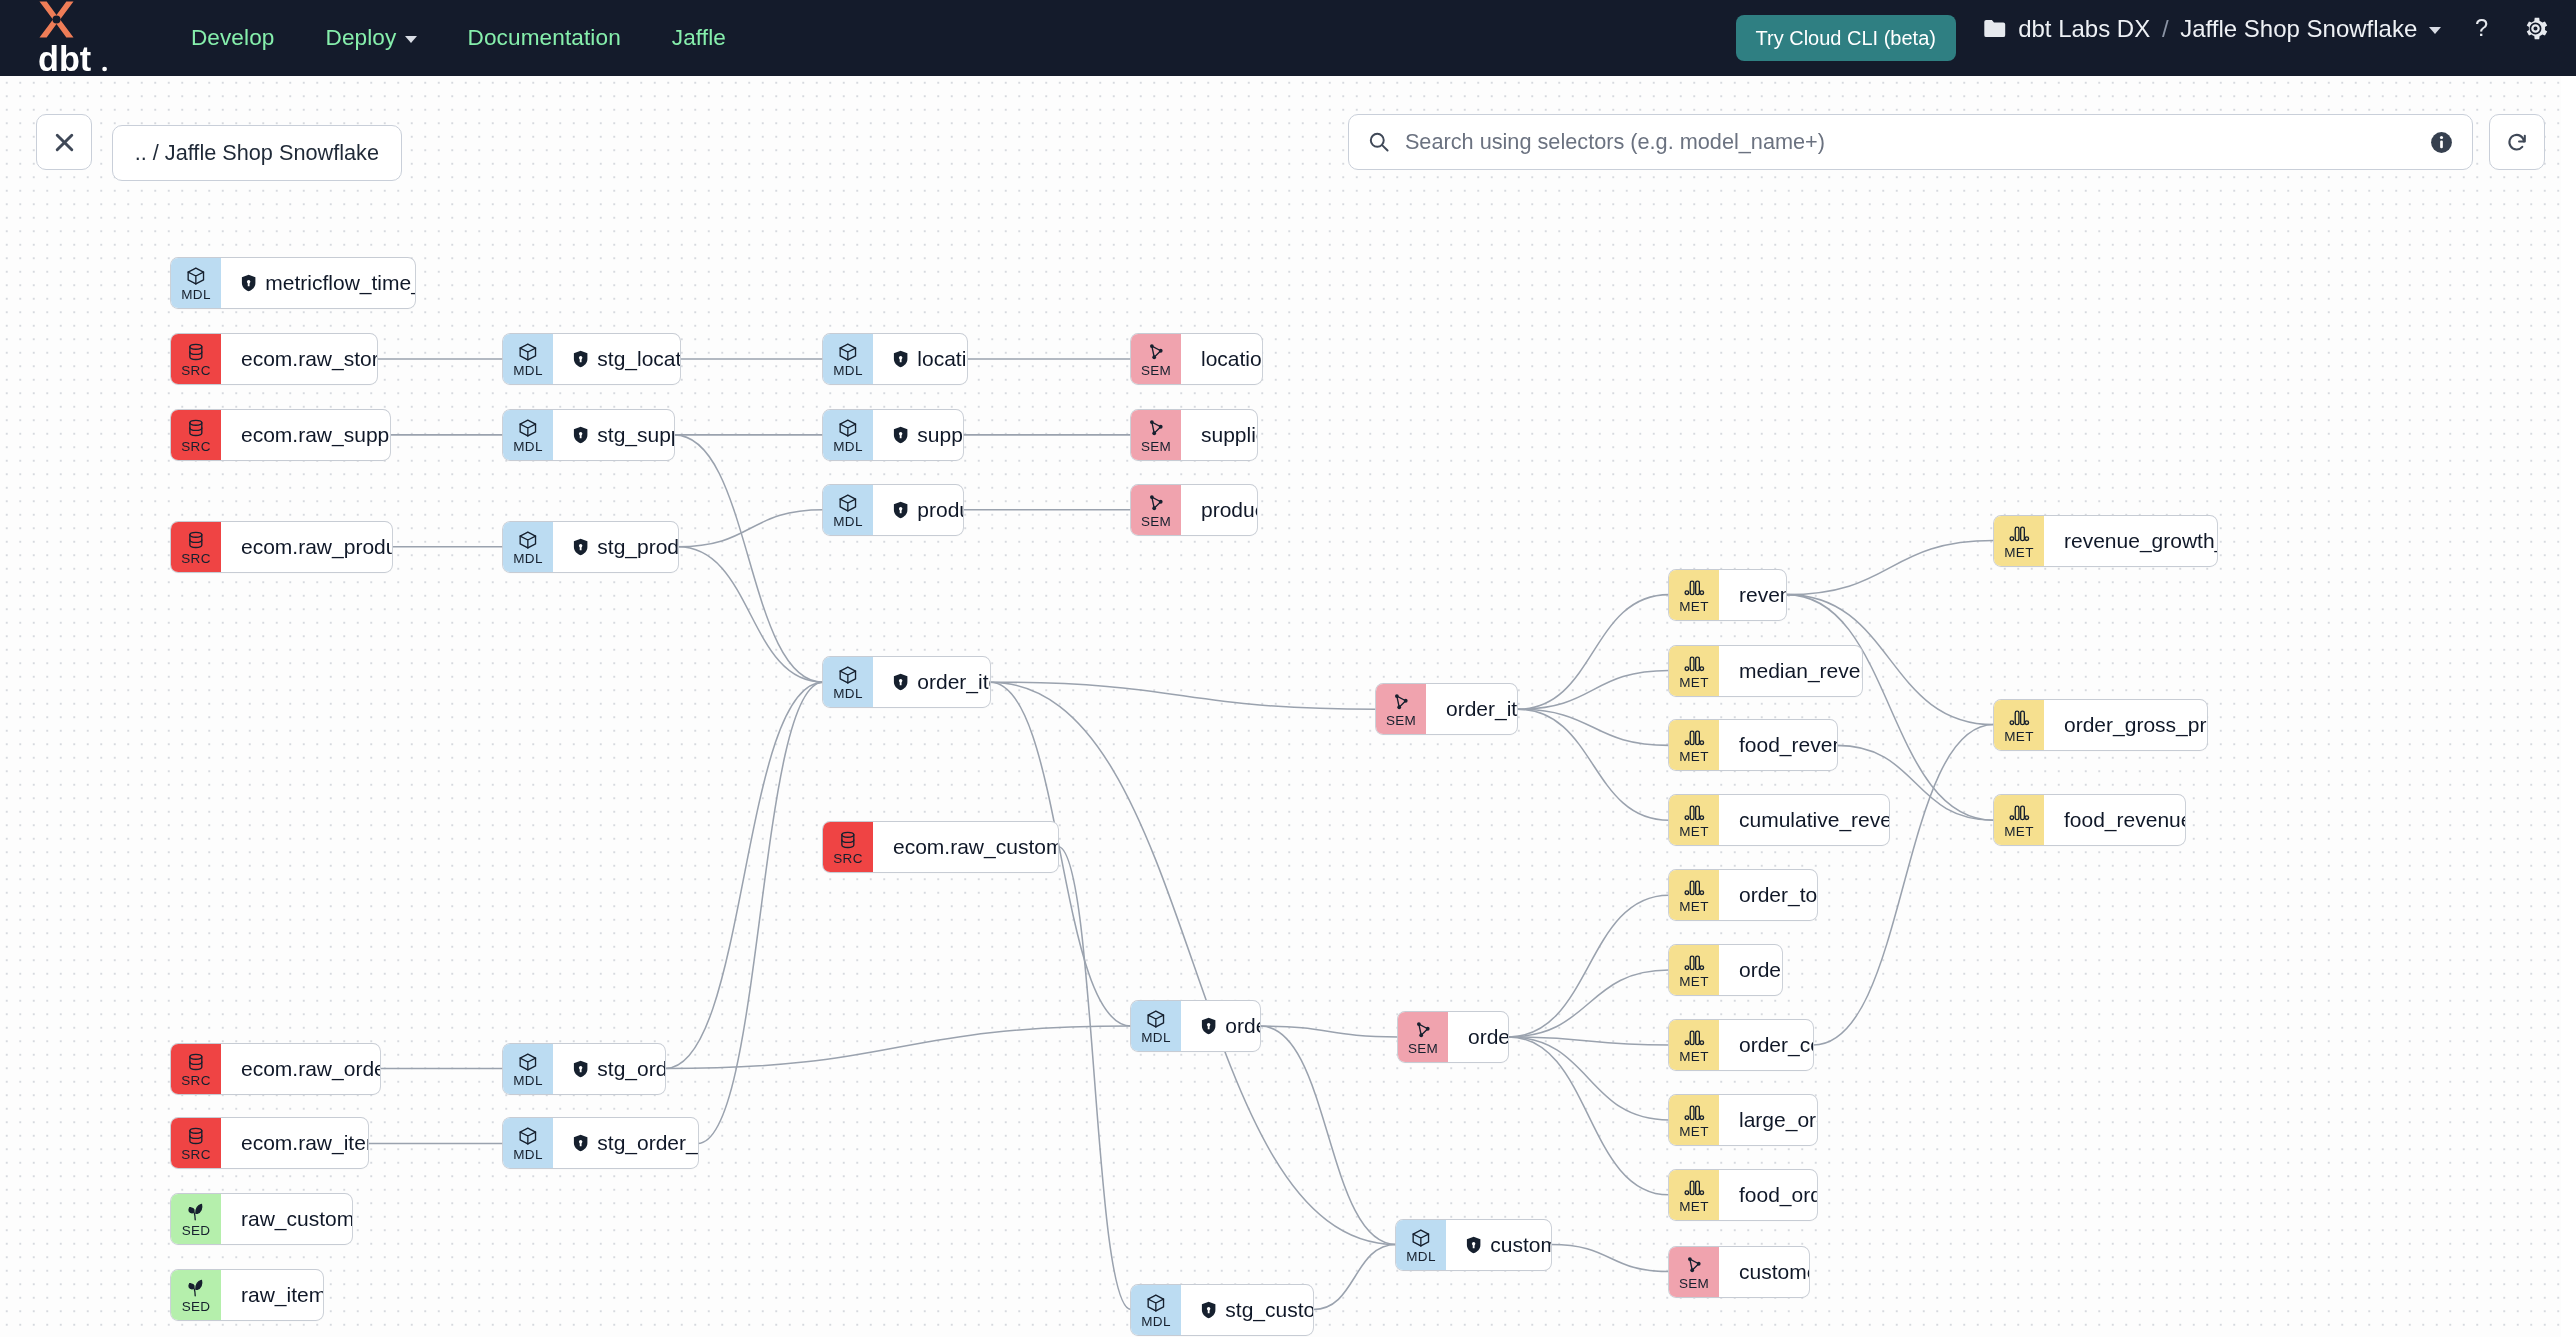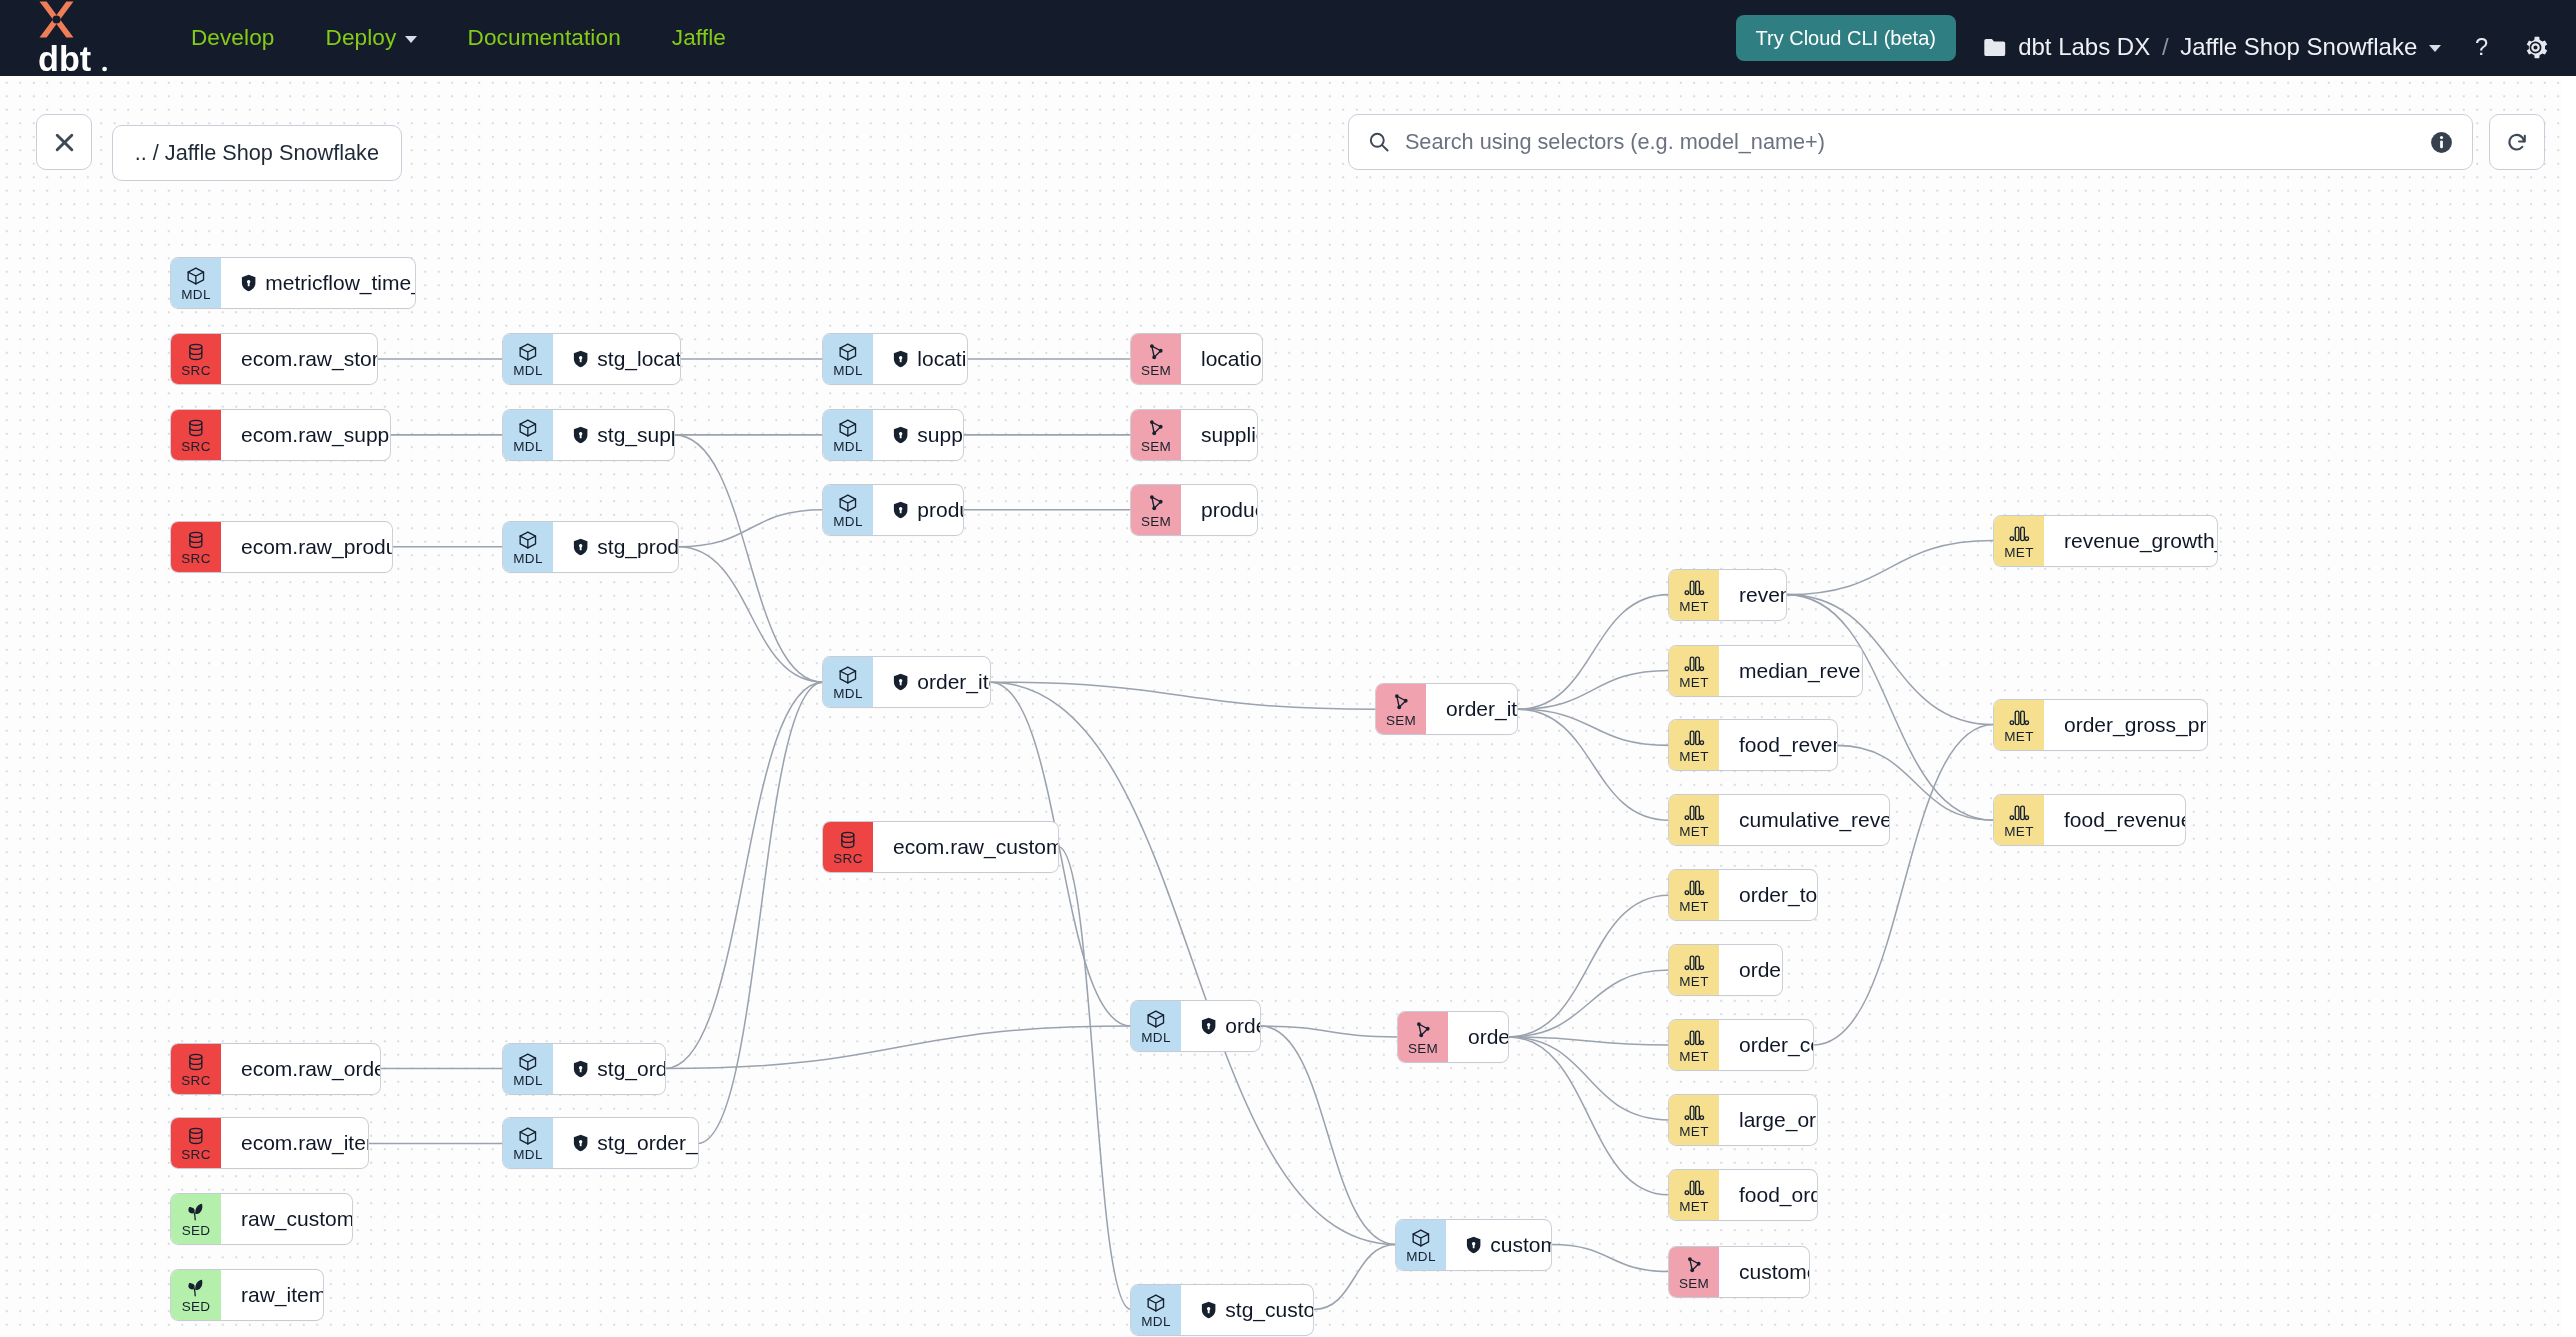--- a/index.html
+++ b/index.html
@@ -21,7 +21,7 @@
   .logo-svg { display: block; }
   .nav-links { display: flex; align-items: center; margin-left: 72px; gap: 51px; }
   .nav-link {
-    color: #84cc16; font-size: 22.6px; letter-spacing: 0.1px;
+    color: #86efac; font-size: 22.6px; letter-spacing: 0.1px;
     display: flex; align-items: center; gap: 8.1px; cursor: pointer;
     white-space: nowrap;
   }

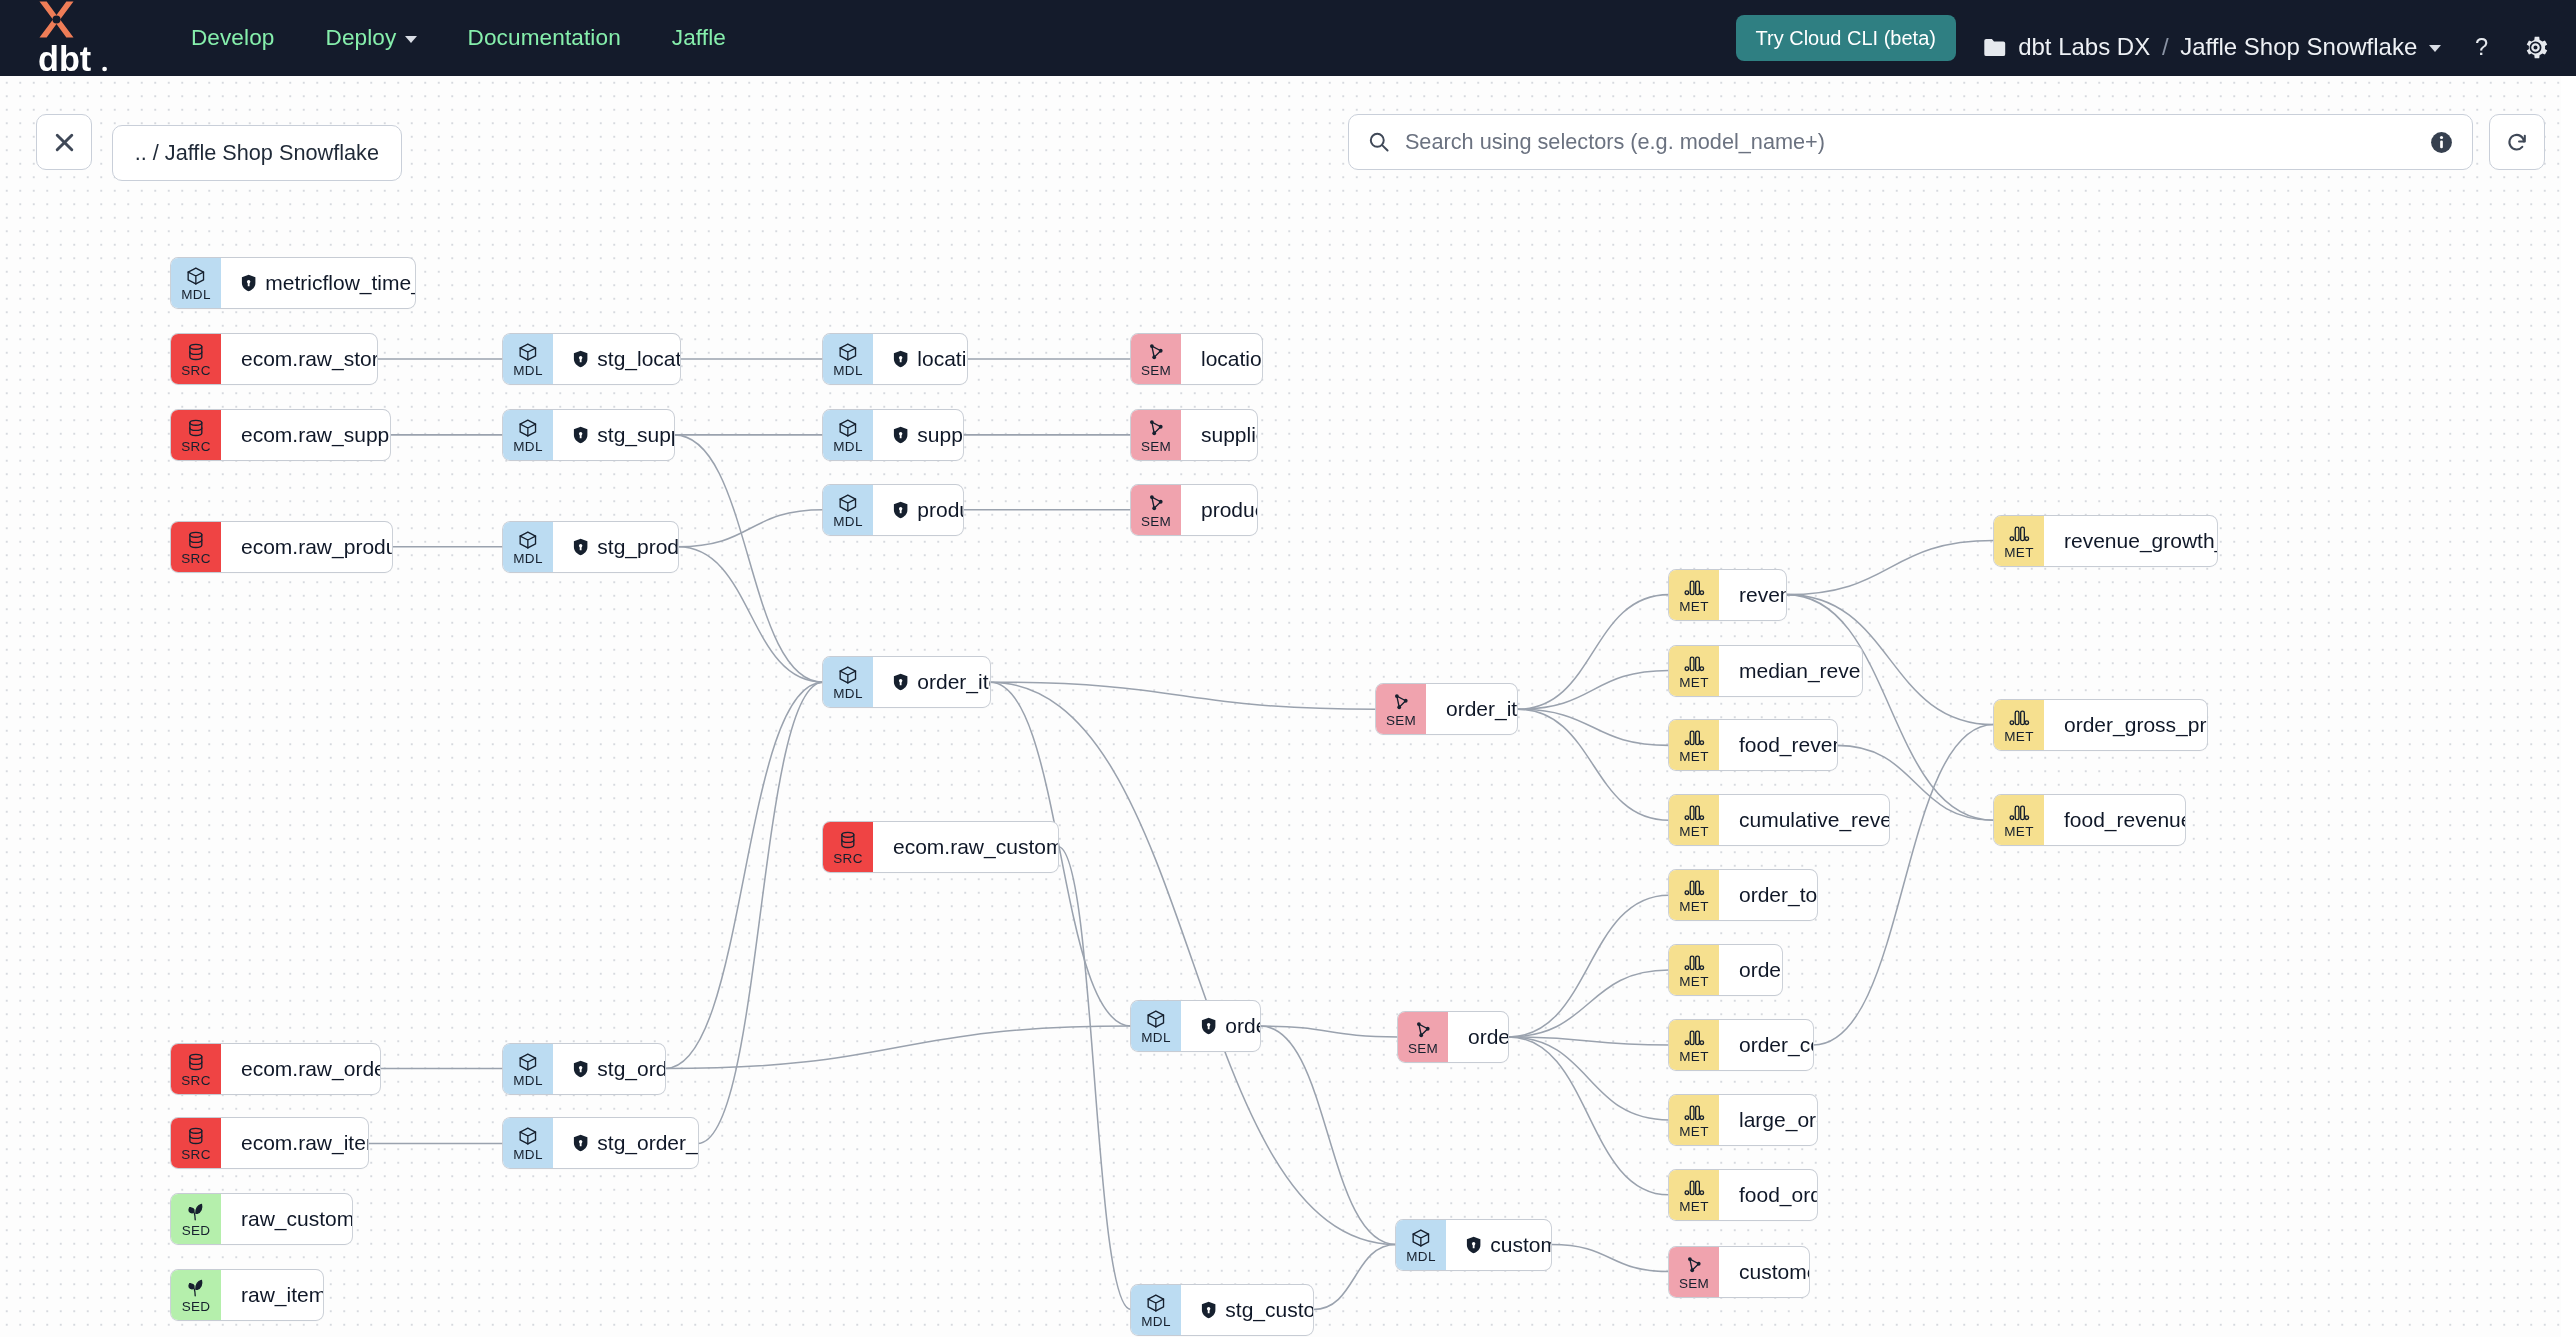--- a/index.html
+++ b/index.html
@@ -31,7 +31,7 @@
     display: inline-block; margin-top: 2.7px;
   }
   #nav-right {
-    margin-left: auto; display: flex; align-items: flex-end;
+    margin-left: auto; display: flex; align-items: flex-start;
     gap: 27px; margin-right: 27px;
   }
   #cloud-cli-btn {

